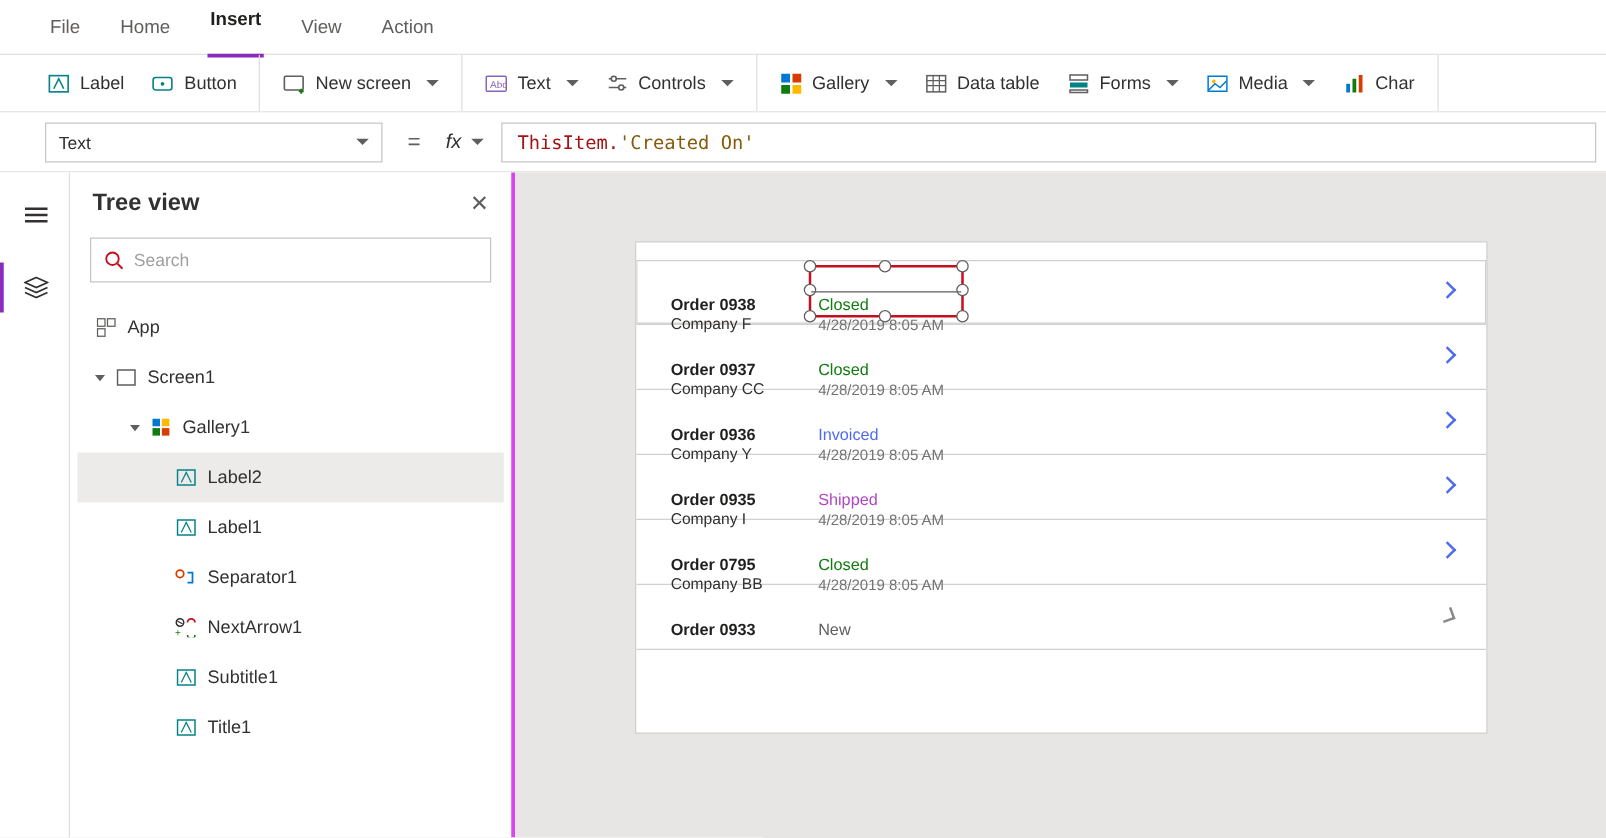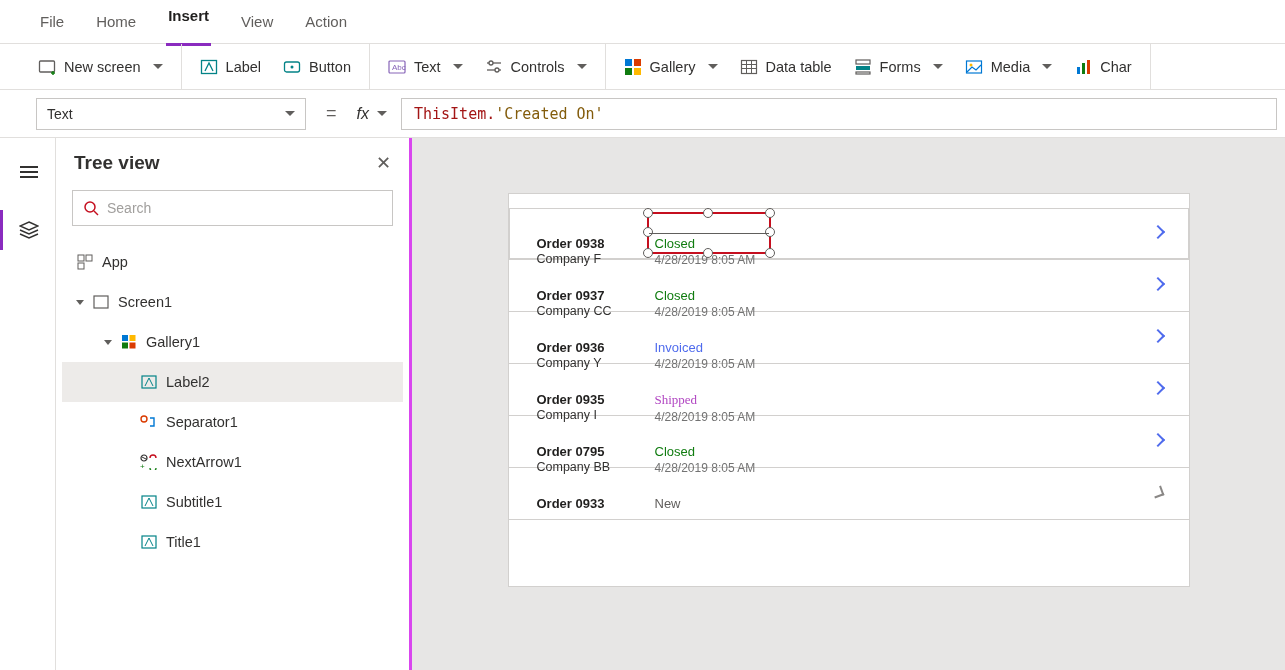--- a/index.html
+++ b/index.html
@@ -275,6 +275,27 @@
     <div class="ribbon-btn">
       <span class="ribbon-icon">
         <svg width="18" height="18" viewBox="0 0 18 18">
+            <rect x="1.5" y="2.5" width="15" height="13" fill="none" stroke="#038387" stroke-width="1.3"></rect>
+            <path d="M5 13 L9 5 L13 13" fill="none" stroke="#038387" stroke-width="1.3"></path>
+          </svg>
+      </span>
+      <span>Label</span>
+    </div>
+    <div class="ribbon-btn">
+      <span class="ribbon-icon">
+        <svg width="18" height="18" viewBox="0 0 18 18">
+            <rect x="1.5" y="4" width="15" height="10" rx="2" fill="none" stroke="#038387" stroke-width="1.3"></rect>
+            <circle cx="9" cy="9" r="1.5" fill="#038387"></circle>
+          </svg>
+      </span>
+      <span>Button</span>
+    </div>
+  </div>
+
+  <div class="ribbon-group">
+    <div class="ribbon-btn">
+      <span class="ribbon-icon">
+        <svg width="18" height="18" viewBox="0 0 18 18">
             <rect x="1.5" y="3" width="15" height="11" rx="1" fill="none" stroke="#605e5c" stroke-width="1.3"></rect>
             <line x1="13" y1="15" x2="17" y2="15" stroke="#107c10" stroke-width="1.5"></line>
             <line x1="15" y1="13" x2="15" y2="17" stroke="#107c10" stroke-width="1.5"></line>
@@ -282,27 +303,6 @@
       </span>
       <span>New screen</span>
       <span class="chev-down"></span>
-    </div>
-  </div>
-
-  <div class="ribbon-group">
-    <div class="ribbon-btn">
-      <span class="ribbon-icon">
-        <svg width="18" height="18" viewBox="0 0 18 18">
-            <rect x="1.5" y="2.5" width="15" height="13" fill="none" stroke="#038387" stroke-width="1.3"></rect>
-            <path d="M5 13 L9 5 L13 13" fill="none" stroke="#038387" stroke-width="1.3"></path>
-          </svg>
-      </span>
-      <span>Label</span>
-    </div>
-    <div class="ribbon-btn">
-      <span class="ribbon-icon">
-        <svg width="18" height="18" viewBox="0 0 18 18">
-            <rect x="1.5" y="4" width="15" height="10" rx="2" fill="none" stroke="#038387" stroke-width="1.3"></rect>
-            <circle cx="9" cy="9" r="1.5" fill="#038387"></circle>
-          </svg>
-      </span>
-      <span>Button</span>
     </div>
   </div>
 

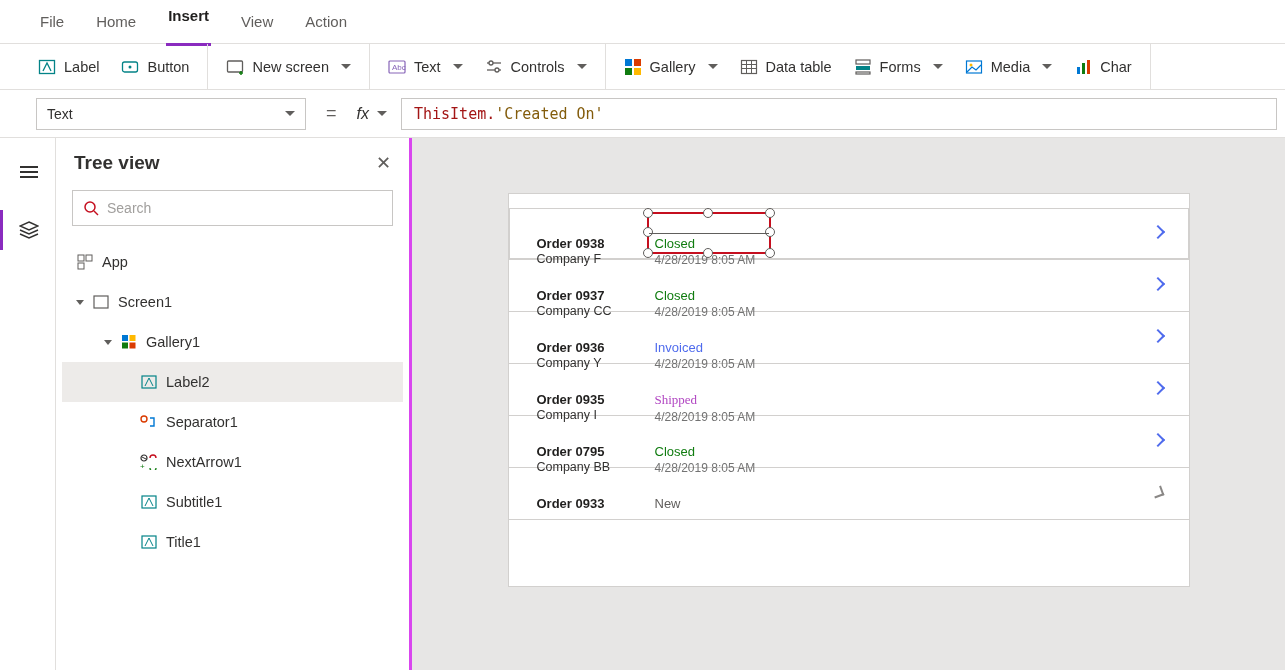--- a/index.html
+++ b/index.html
@@ -221,7 +221,7 @@
   .gitem .arrow { position:absolute; right:26px; top:16px; color:#4f6bed; }
   .status.Closed { color:#107c10; }
   .status.Invoiced { color:#4f6bed; }
-  .status.Shipped { color:#b146c2;font-family:Liberation Serif, serif; }
+  .status.Shipped { color:#b146c2; }
   .status.New { color:#605e5c; }
 
   .chev-right {

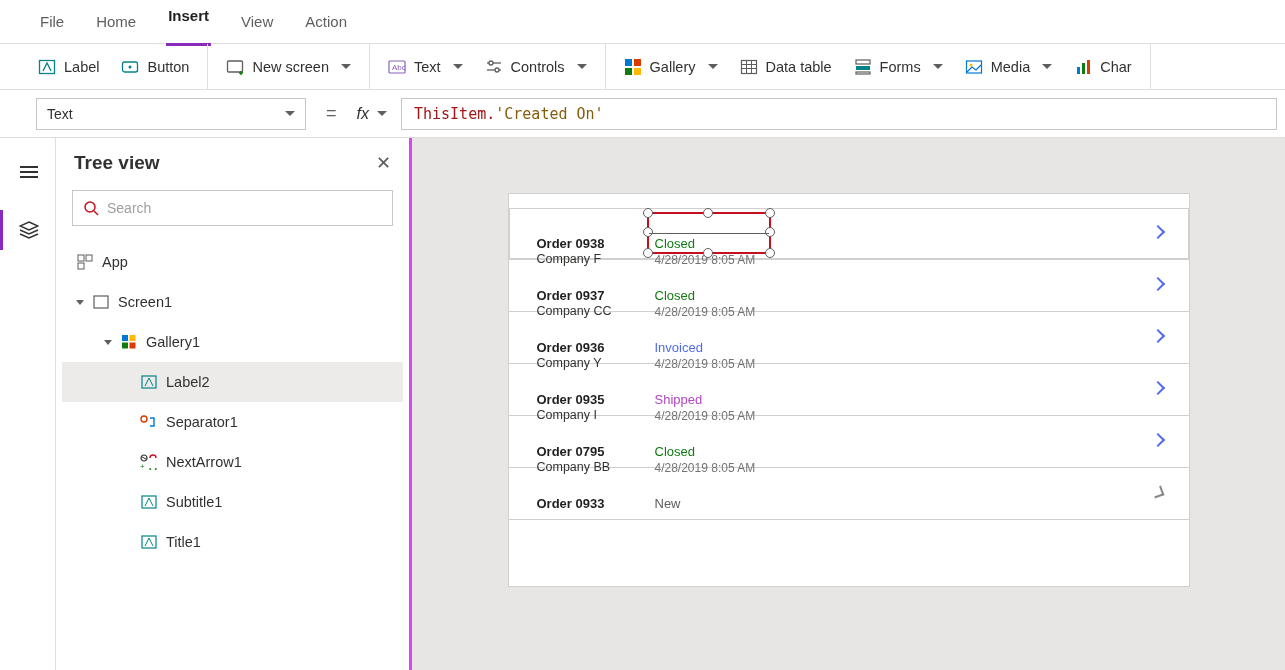--- a/index.html
+++ b/index.html
@@ -486,6 +486,15 @@
         <span>Label2</span>
       </div>
 
+      <div class="tree-row indent-3">
+        <span class="tree-icon">
+          <svg width="16" height="16" viewBox="0 0 16 16">
+              <rect x="1" y="2" width="14" height="12" fill="none" stroke="#038387" stroke-width="1.2"></rect>
+              <path d="M4 12 L8 4 L12 12" fill="none" stroke="#038387"></path>
+            </svg>
+        </span>
+        <span>Label1</span>
+      </div>
 
       <div class="tree-row indent-3">
         <span class="tree-icon">

